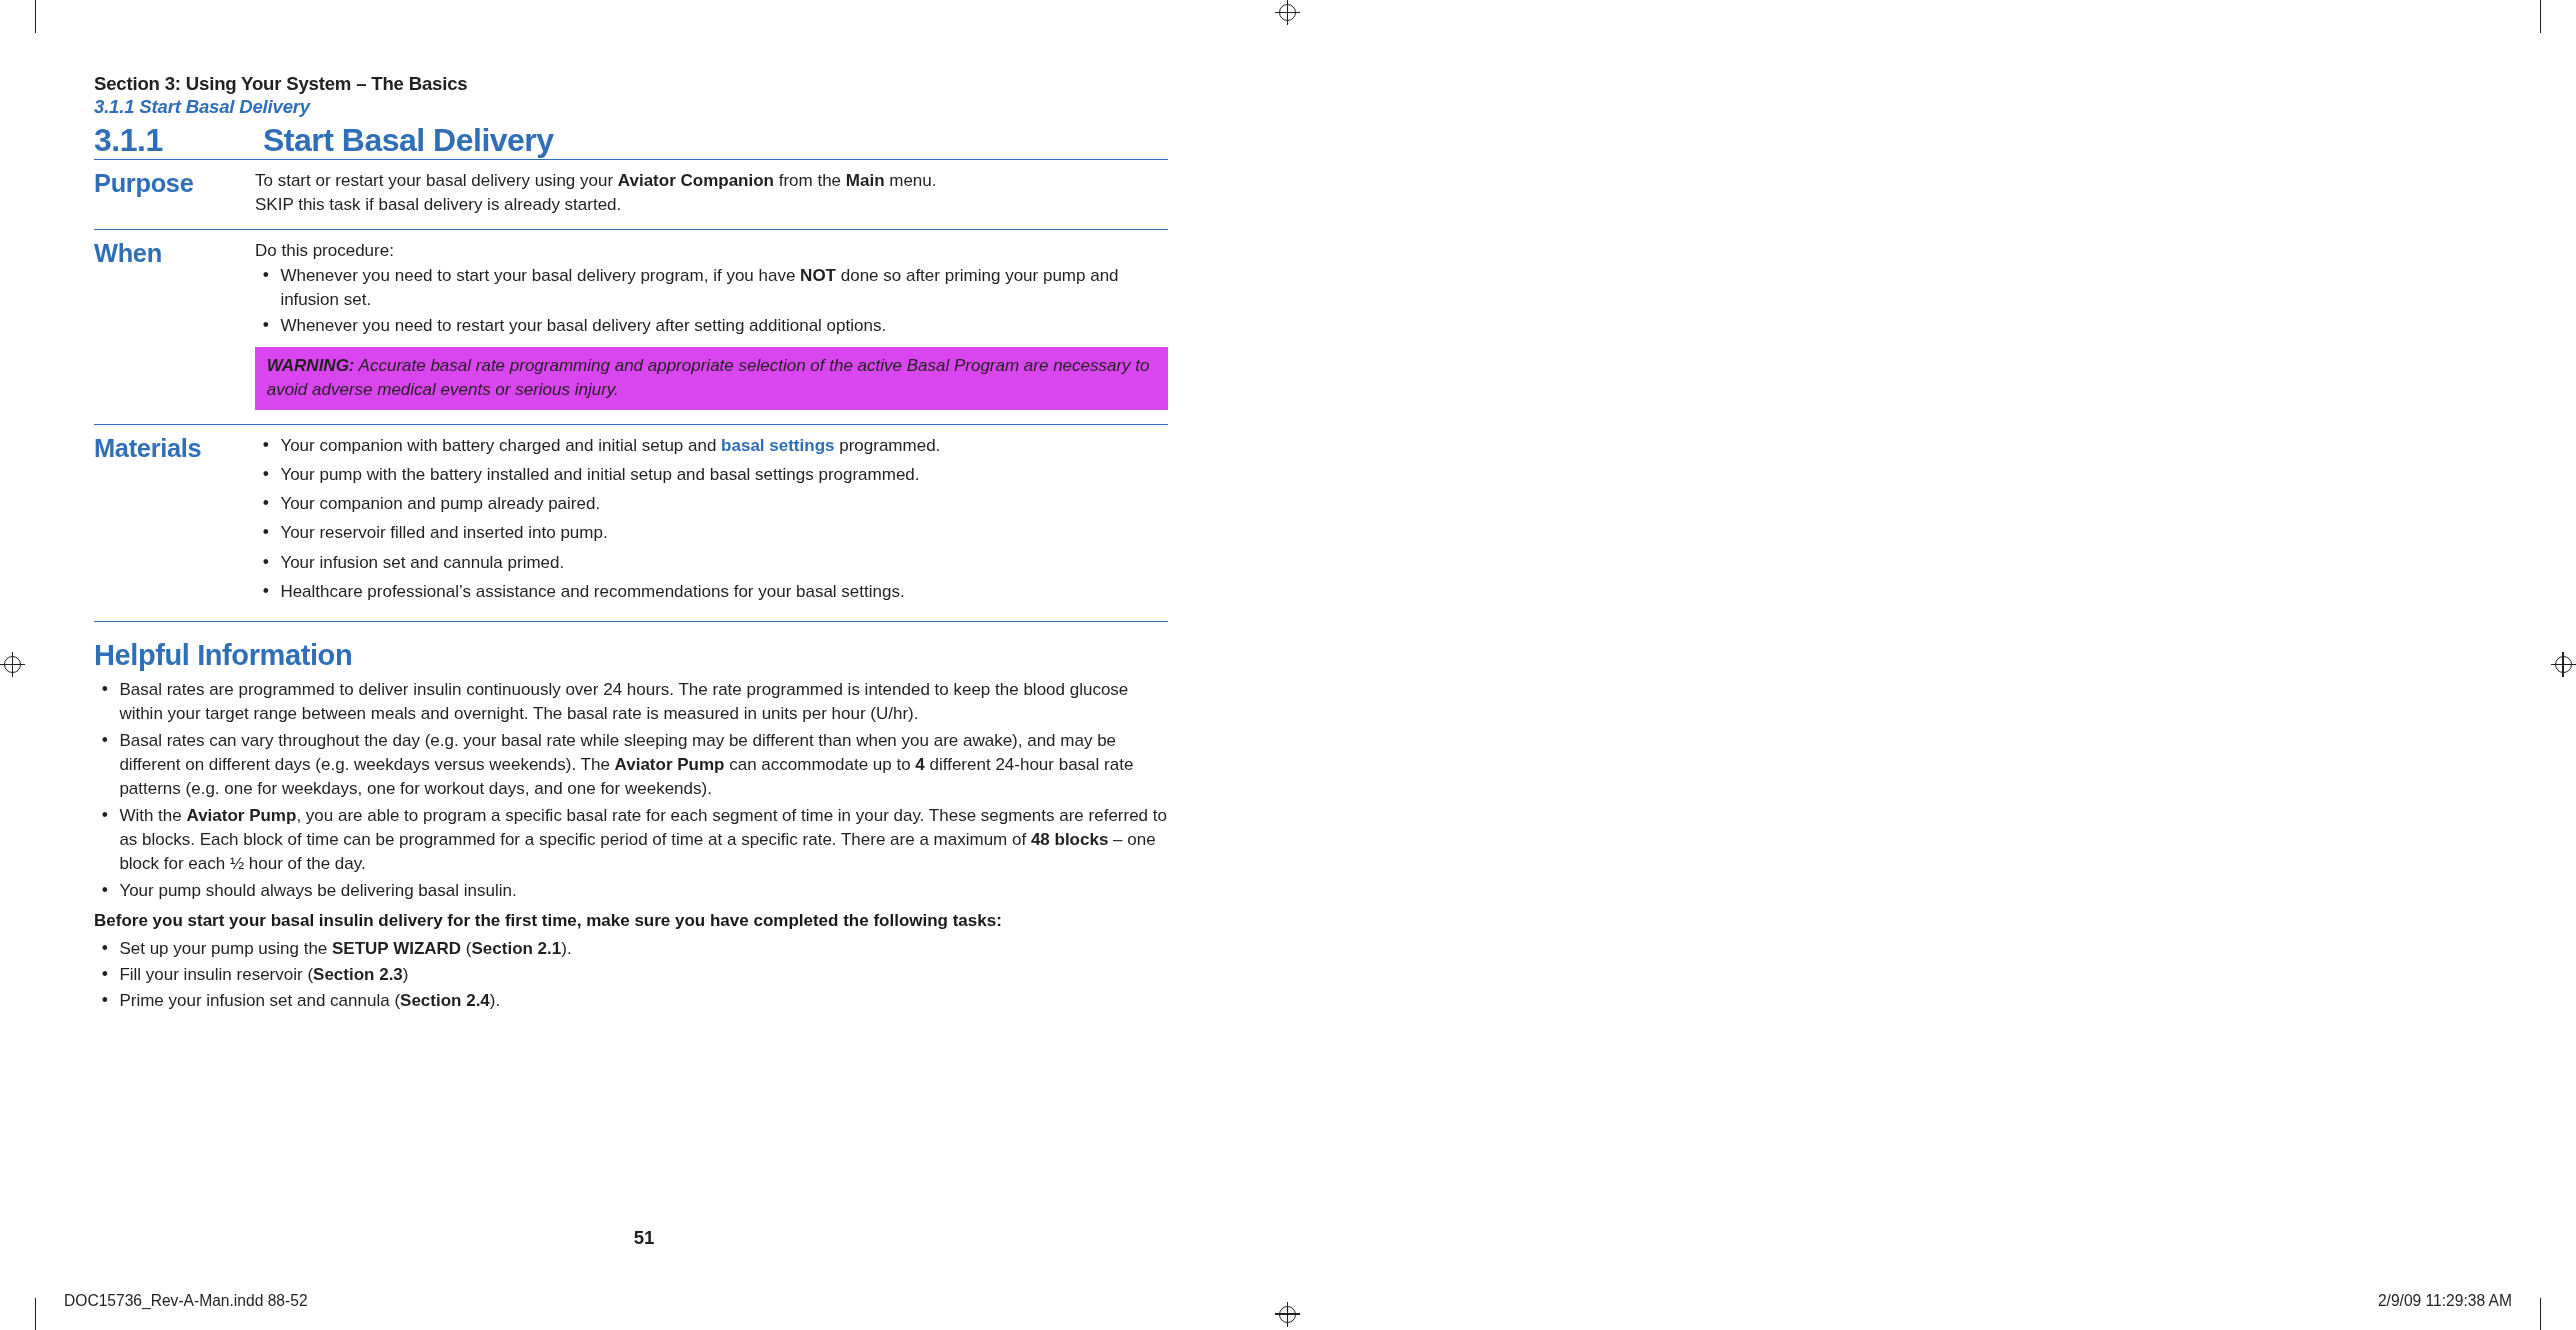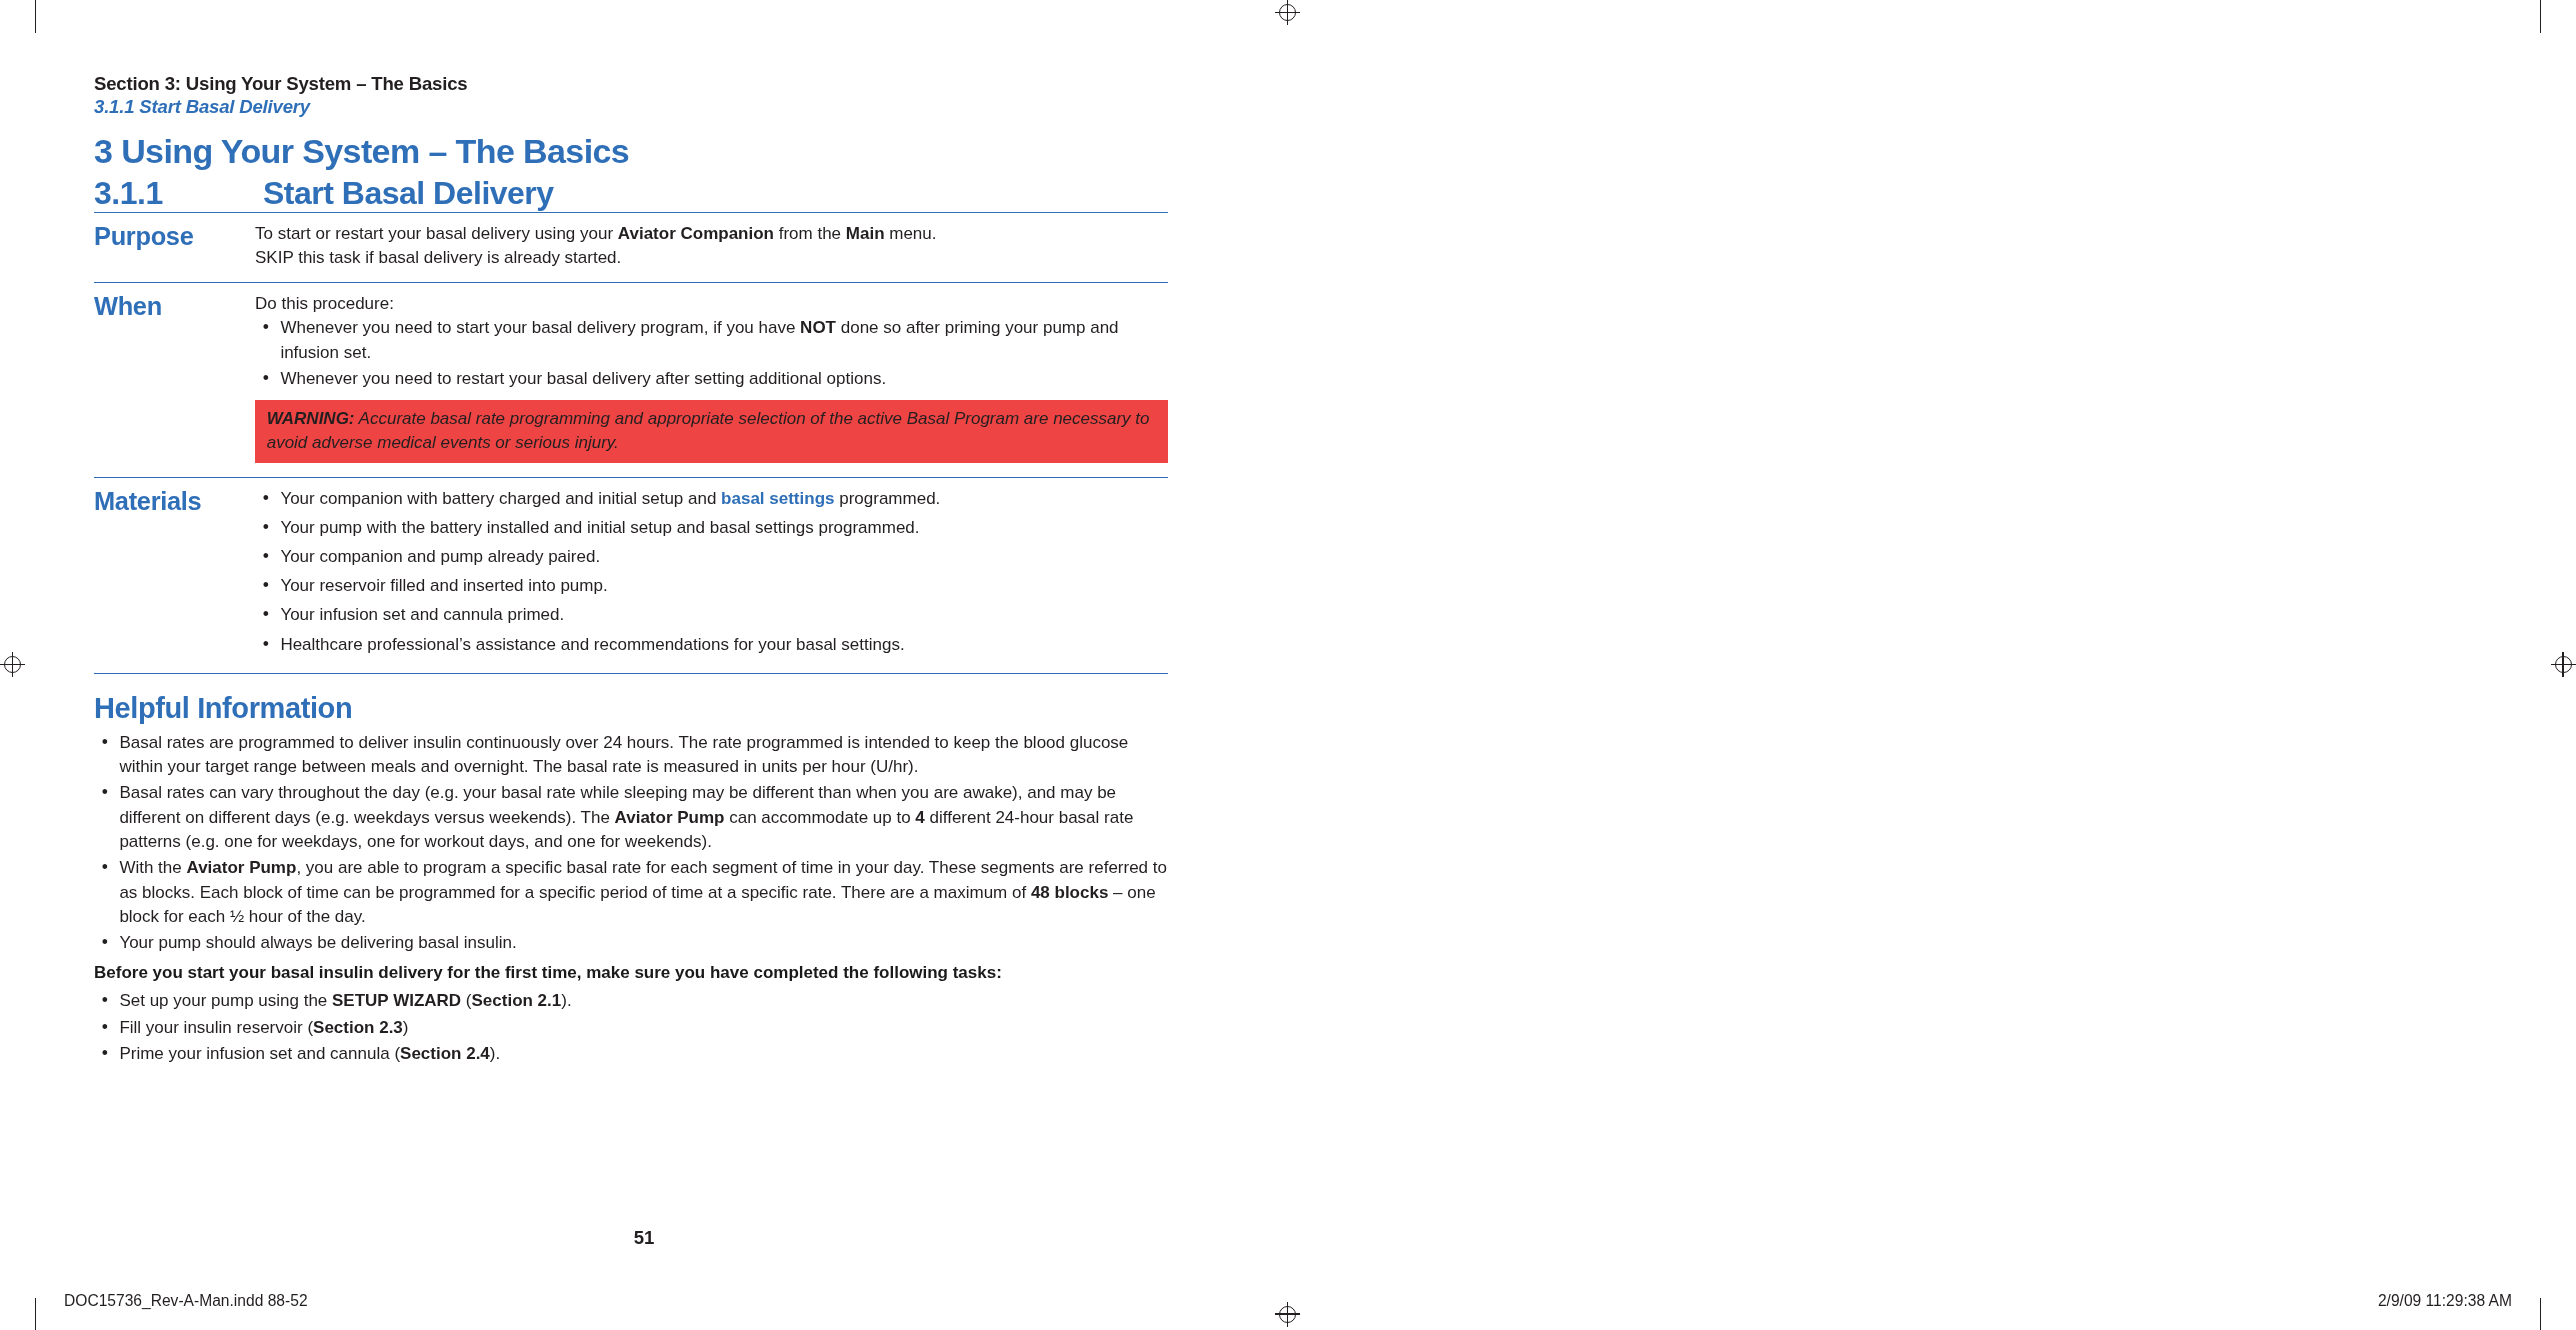--- a/index.html
+++ b/index.html
@@ -130,7 +130,6 @@
         <div class="rh2">3.1.1 Start Basal Delivery</div>
       </div>
 
-      <h1 class="chapter">3  Using Your System – The Basics</h1>
 
       <h2 class="section">
         <span class="num">3.1.1</span>

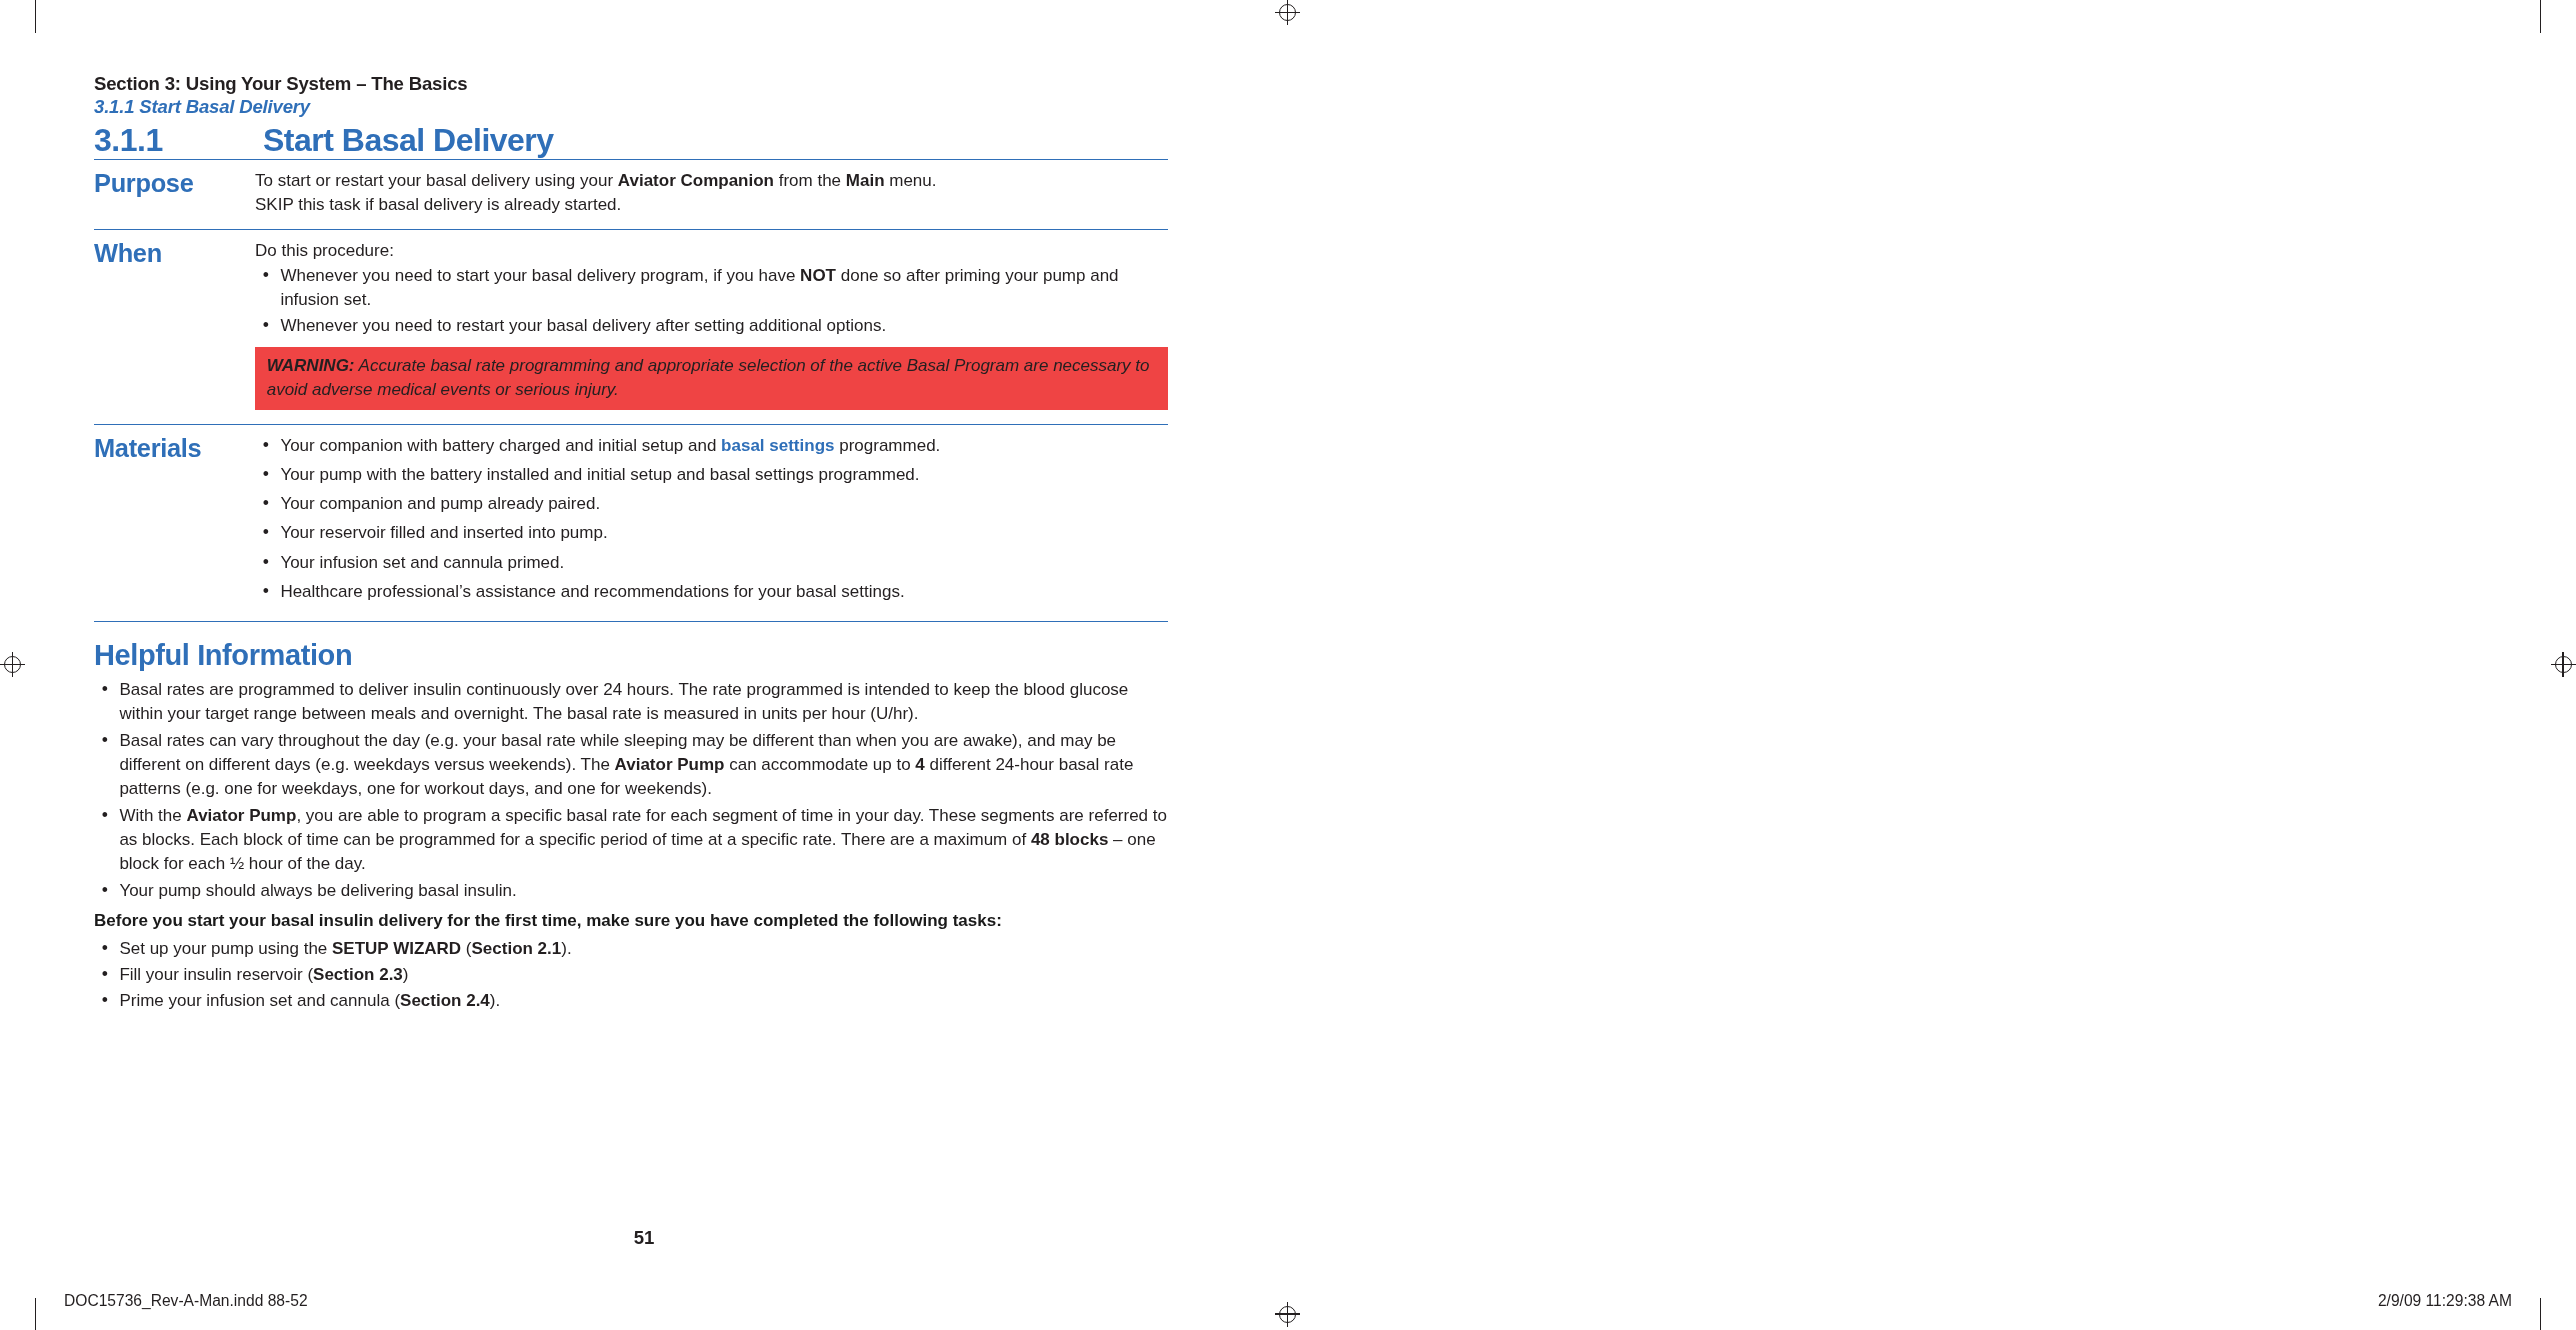--- a/index.html
+++ b/index.html
@@ -78,7 +78,7 @@
   ul.bullets.tight li { margin-bottom: 4.9px; }
 
   .warnbox {
-    background: #ef4444; padding: 6.8px 11.7px 8.8px 11.7px; margin: 8.8px 0 2px 0;
+    background: #d946ef; padding: 6.8px 11.7px 8.8px 11.7px; margin: 8.8px 0 2px 0;
     font-size: 17px; line-height: 1.4; font-style: italic; color: #231f20;
   }
   .warnbox b { font-style: italic; font-weight: bold; }

